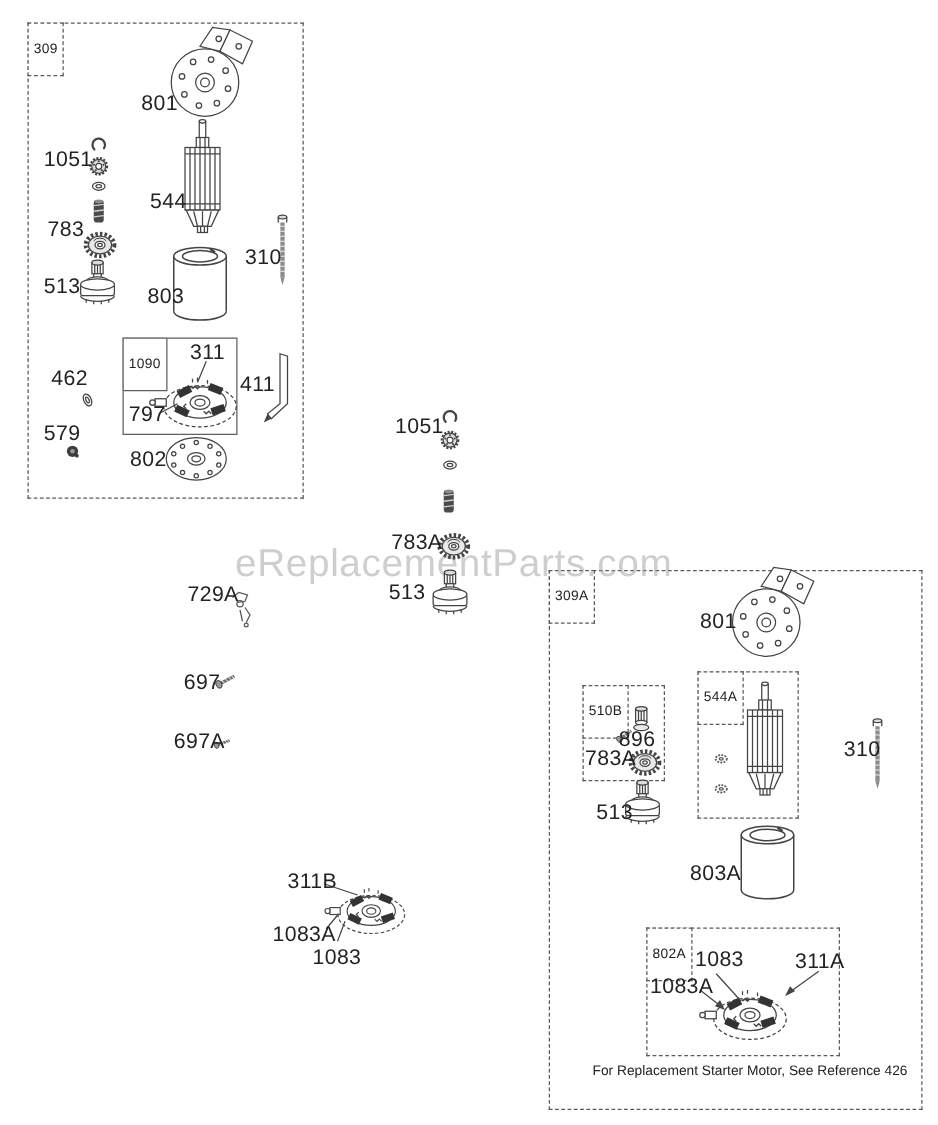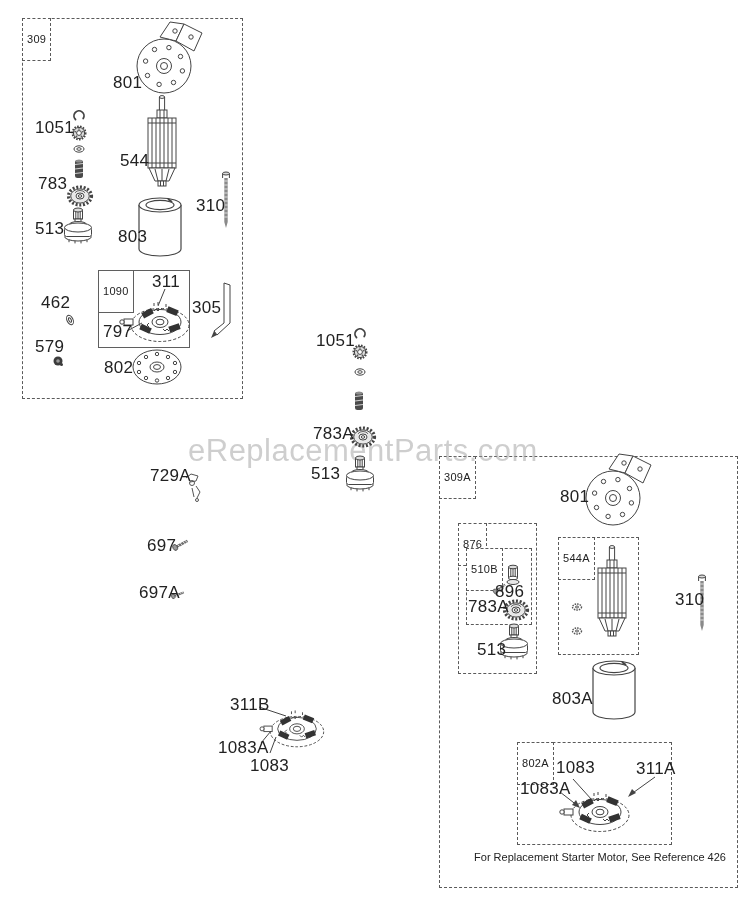--- a/index.html
+++ b/index.html
@@ -277,7 +277,7 @@
   <span class="pl" style="left:152px;top:276px;">311</span>
   <span class="pl" style="left:103px;top:326px;">797</span>
   <span class="pl" style="left:41px;top:297px;">462</span>
-  <span class="pl" style="left:192px;top:302px;">305</span>
+  <span class="pl" style="left:192px;top:302px;">411</span>
   <span class="pl" style="left:35px;top:341px;">579</span>
   <span class="pl" style="left:104px;top:362px;">802</span>
 

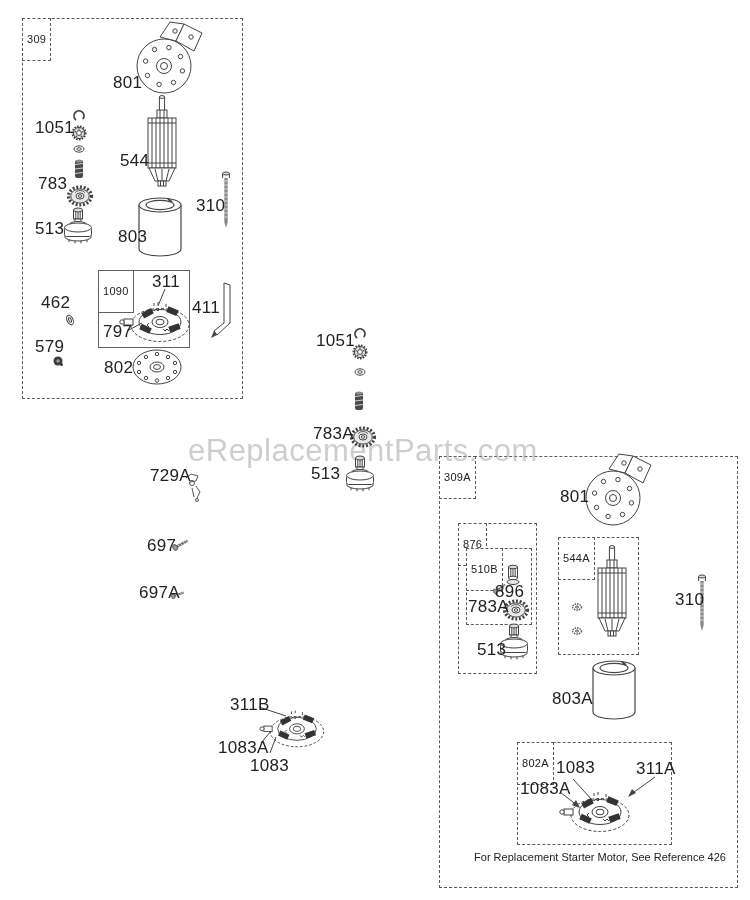--- a/index.html
+++ b/index.html
@@ -33,9 +33,6 @@
   <div class="refbox" style="left:439px;top:456px;width:297px;height:430px;">
     <span class="box-label">309A</span>
   </div>
-  <div class="refbox" style="left:458px;top:523px;width:77px;height:149px;z-index:2;">
-    <span class="box-label">876</span>
-  </div>
   <div class="refbox" style="left:466px;top:548px;width:64px;height:75px;z-index:2;">
     <span class="box-label">510B</span>
   </div>

